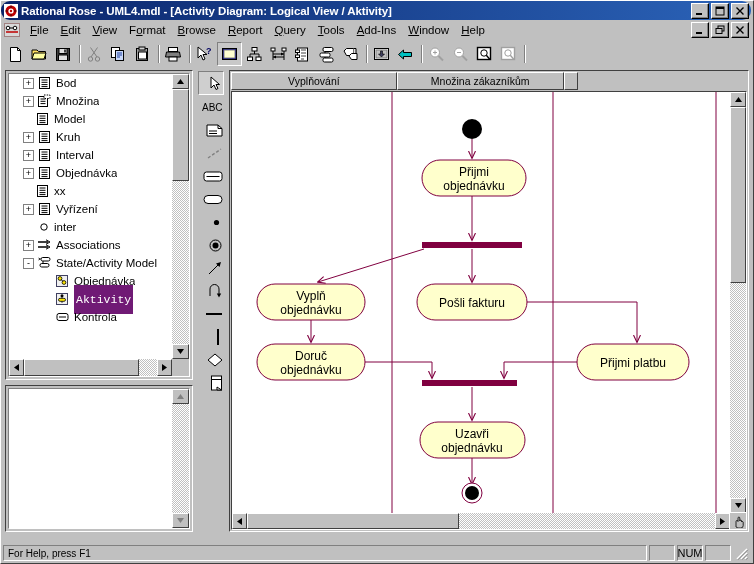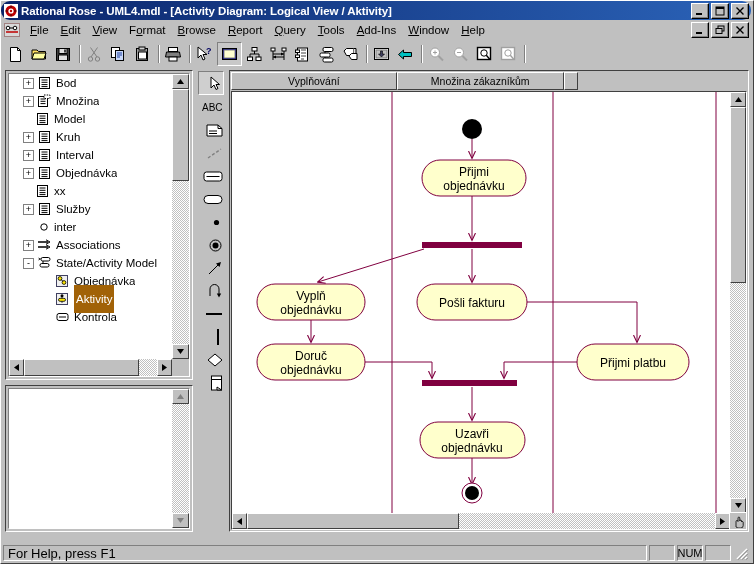--- a/index.html
+++ b/index.html
@@ -422,7 +422,7 @@
                   <rect x="2.5" y="1.5" width="10" height="11" fill="#fff" stroke="#000"></rect>
                   <path d="M4.5 4 h6 M4.5 6.3 h6 M4.5 8.6 h6 M4.5 10.6 h6" stroke="#000"></path>
                 </svg></span>
-              <span class="tlabel">Služby</span>
+              <span class="tlabel">Vyřízení</span>
             </div>
             <div class="trow">
               <span class="tindent" style="width: 14px;"></span>

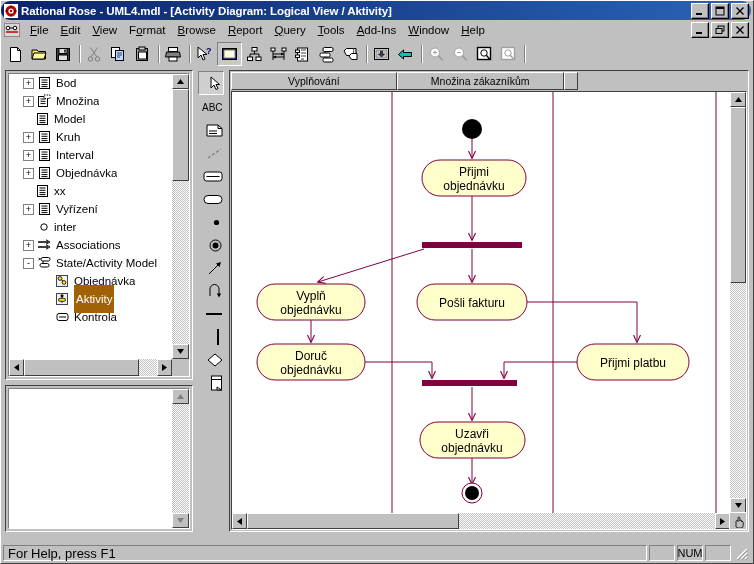--- a/index.html
+++ b/index.html
@@ -71,7 +71,7 @@
   .tnobox{width:9px;height:9px;flex:0 0 auto;margin-right:3px;}
   .ticon{width:15px;height:14px;flex:0 0 auto;margin-right:4px;}
   .tlabel{overflow:hidden;}
-  .tlabel.sel{background:#a16207;color:#fff;padding:8px 2px;}
+  .tlabel.sel{background:#701a75;color:#fff;padding:8px 2px;font-family:Liberation Mono, monospace;}
 
   
   .docpanel{position:absolute;left:4px;top:317px;width:186px;height:145px;background:#c0c0c0;}

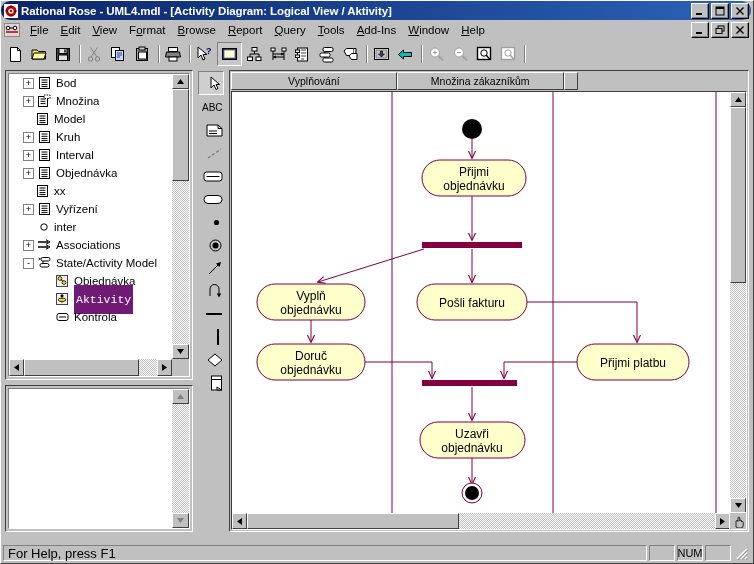--- a/index.html
+++ b/index.html
@@ -114,7 +114,7 @@
   .status{position:absolute;left:0;bottom:0;width:750px;height:20px;background:#c0c0c0;
      display:flex;align-items:center;}
   .status-main{flex:1 1 auto;height:16px;margin:0 2px;display:flex;align-items:center;
-     padding-left:4px;font-size:13px;color:#000;box-sizing:border-box;}
+     padding-left:4px;font-size:10px;color:#000;box-sizing:border-box;}
   .status-cell{width:26px;height:16px;margin-right:2px;display:flex;align-items:center;
      justify-content:center;font-size:11px;color:#000;box-sizing:border-box;}
   .status-grip{width:16px;height:16px;margin-right:2px;position:relative;flex:0 0 auto;}

